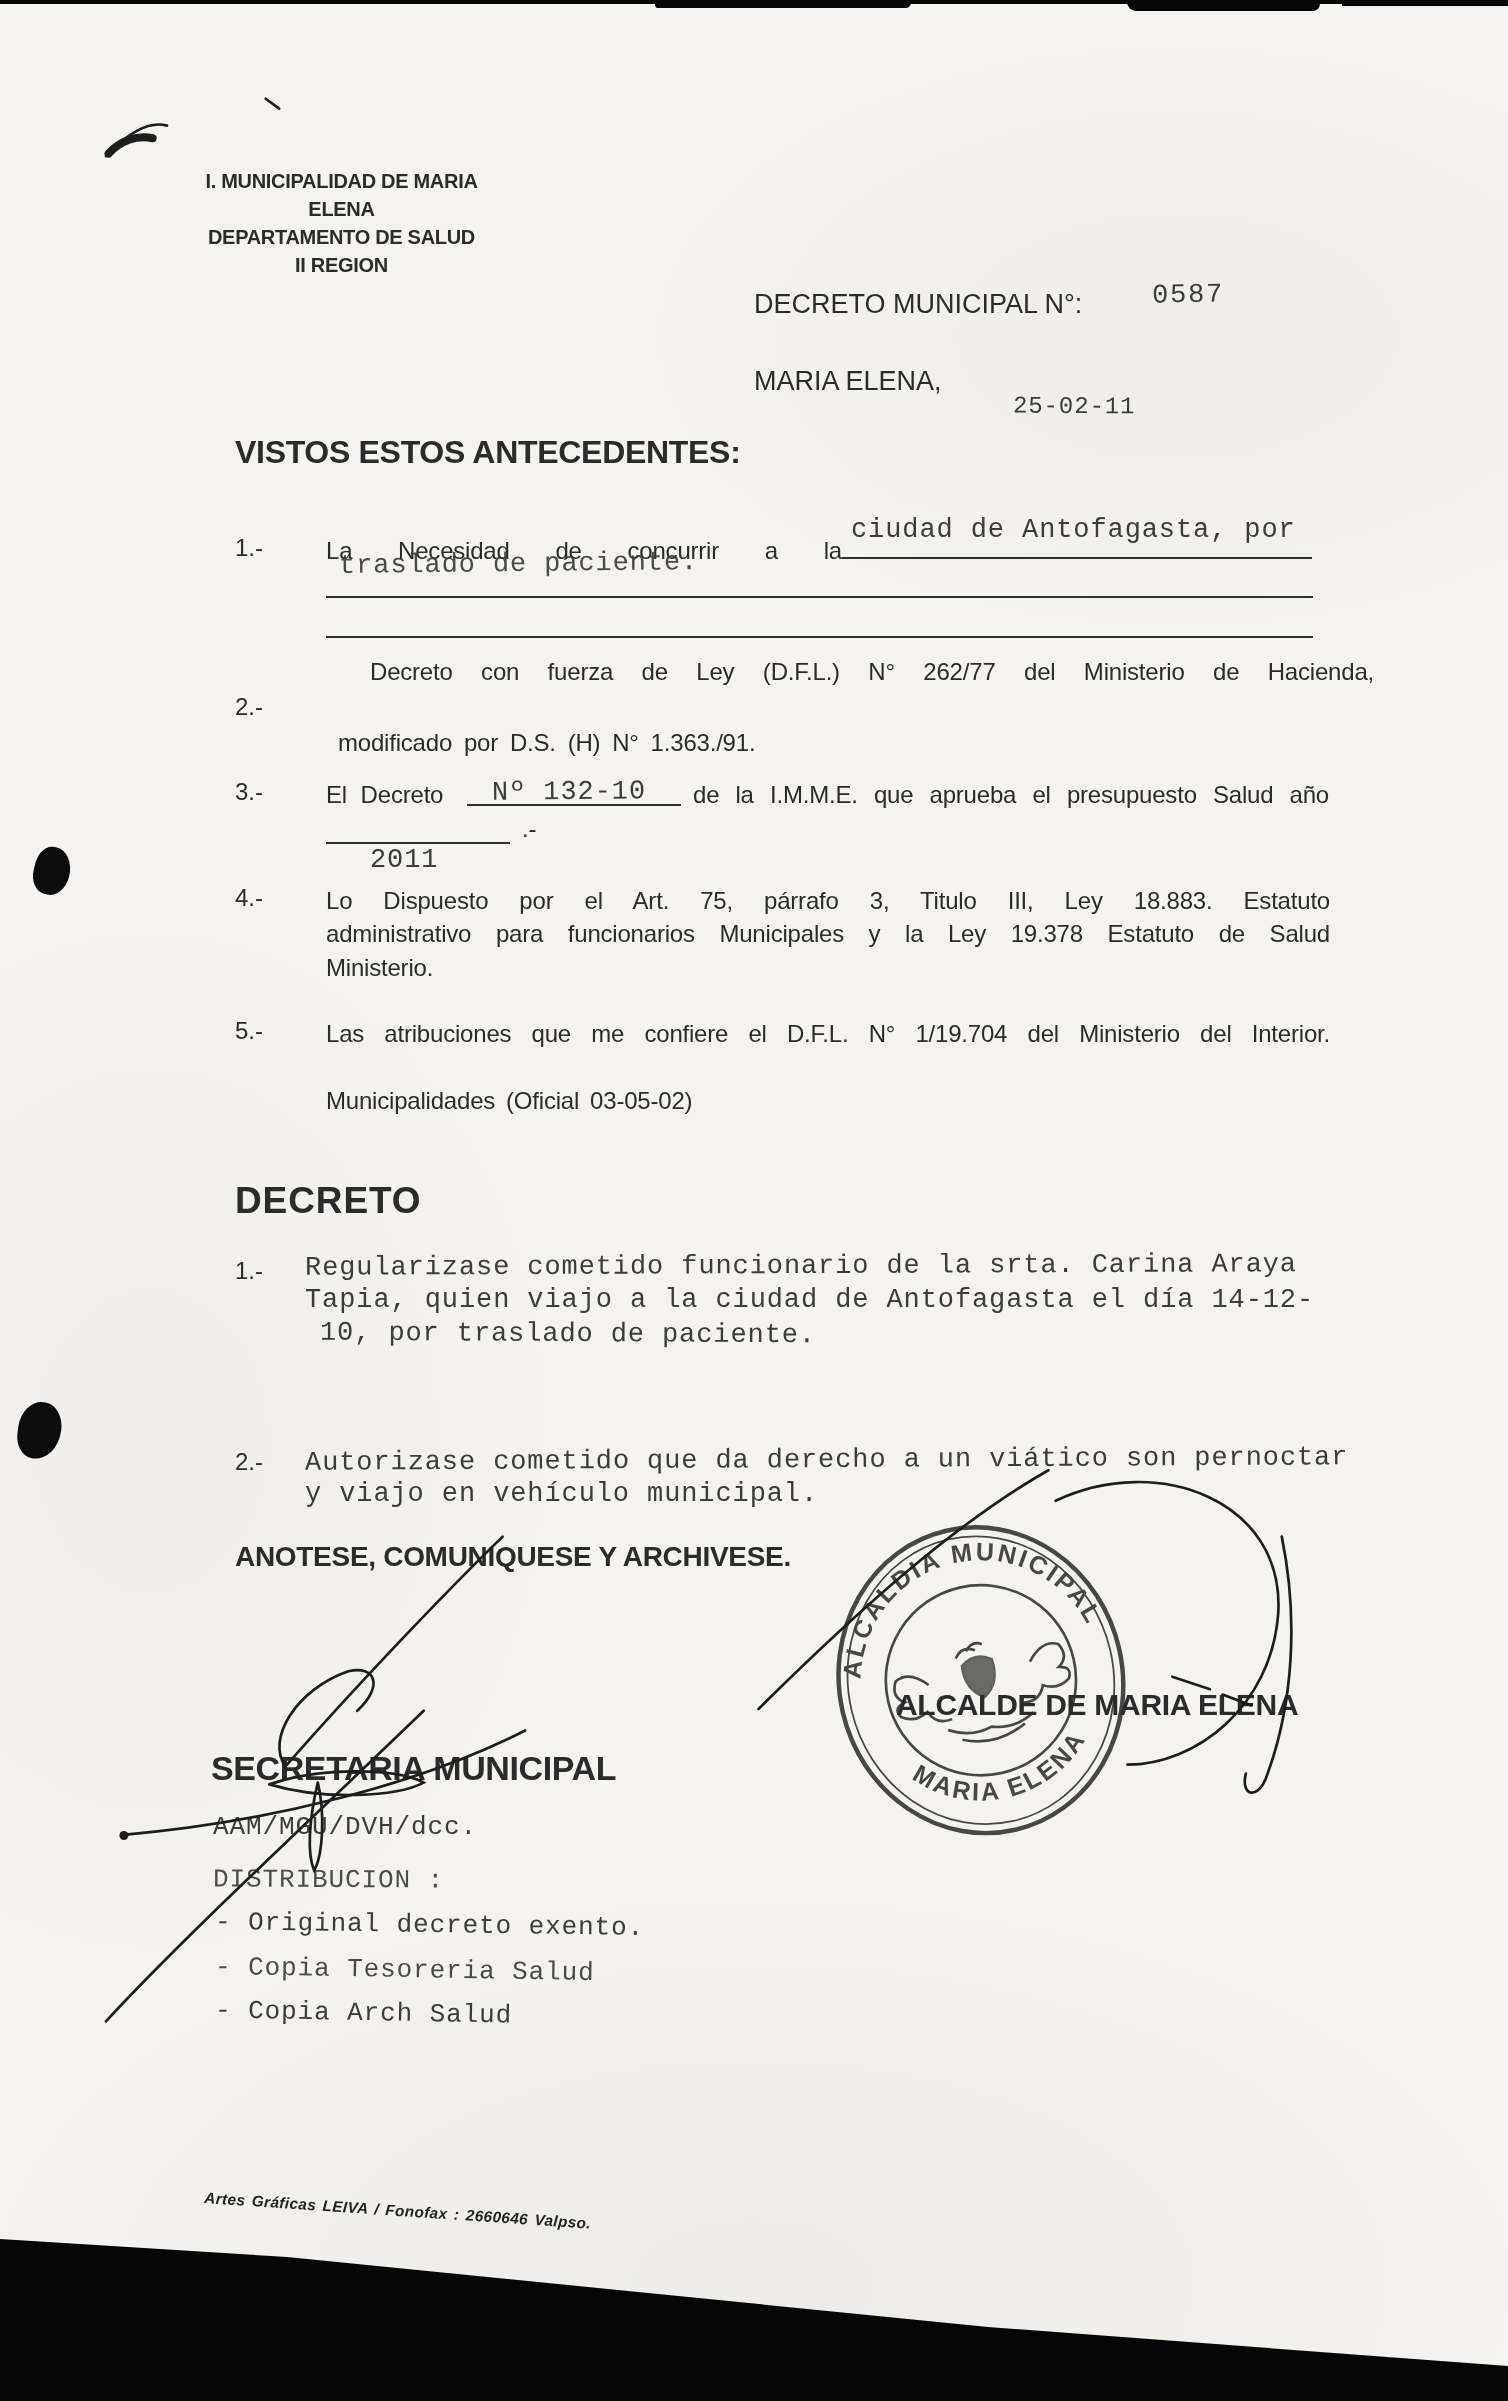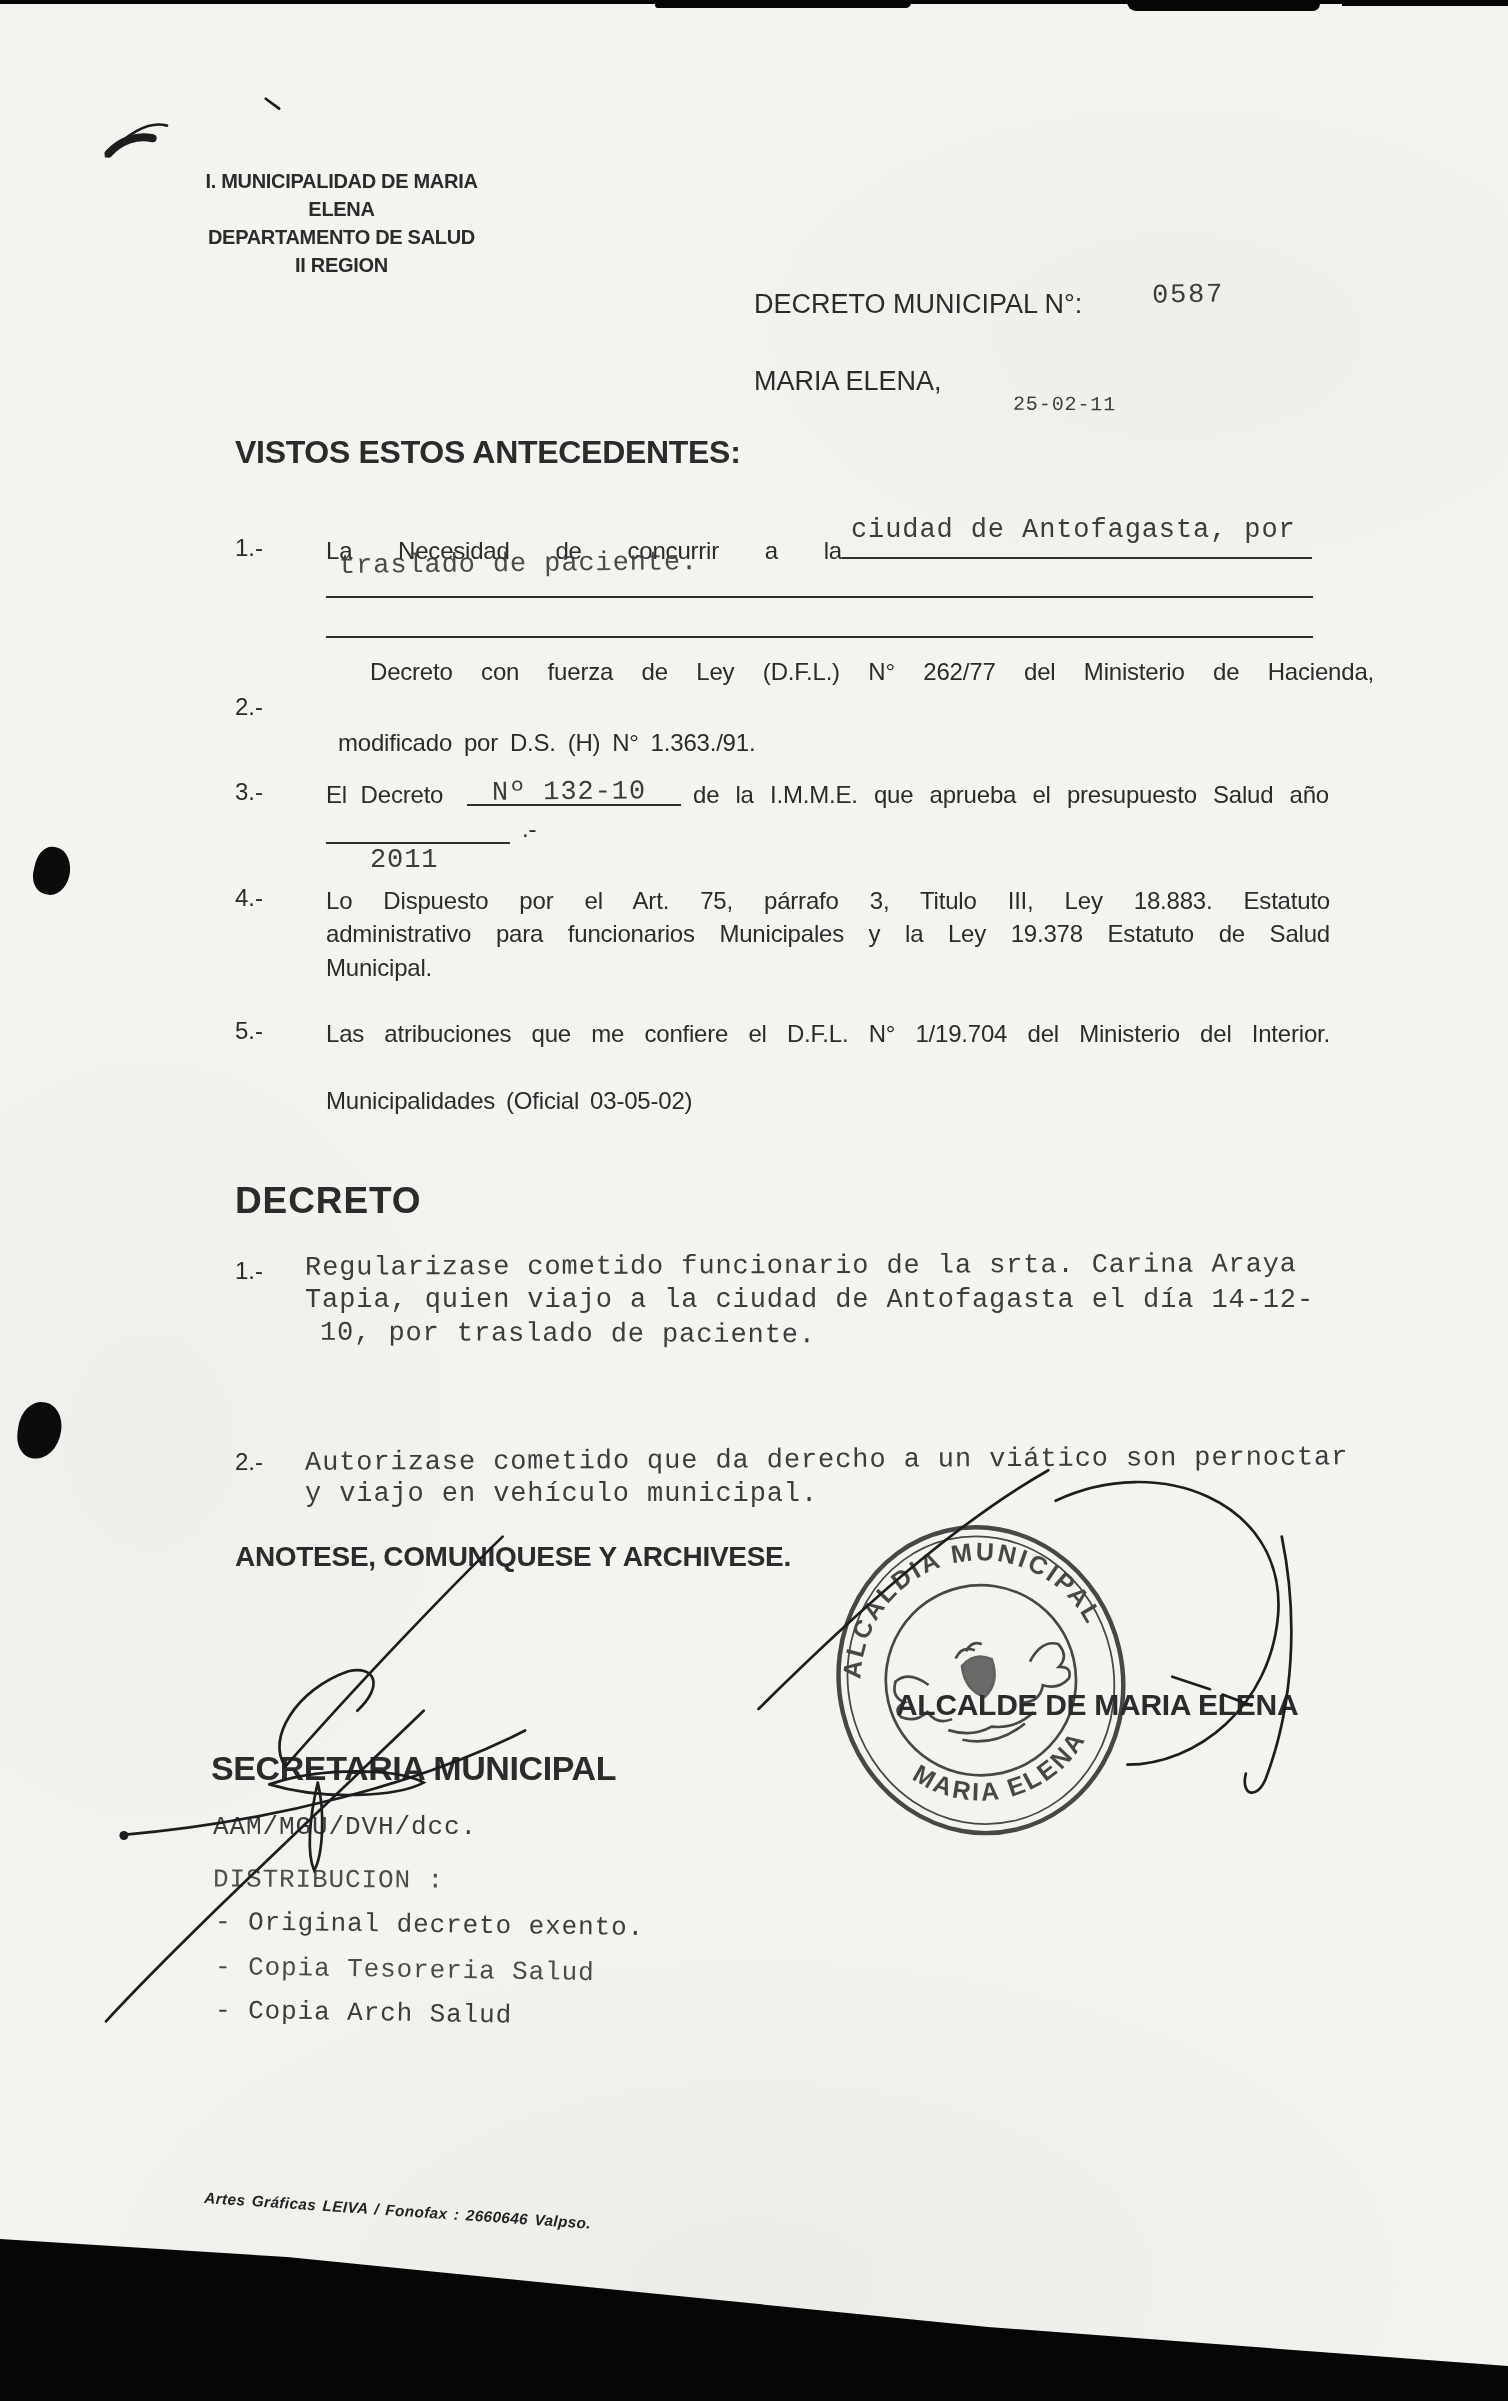--- a/index.html
+++ b/index.html
@@ -20,7 +20,7 @@
   .rule{border-top:2.7px solid #2f2f2f;height:0;}
   .type30{font-size:27px;letter-spacing:0.9px;white-space:nowrap;}
   .type29{font-size:26px;letter-spacing:0.9px;white-space:nowrap;}
-  .type28{font-size:20px;letter-spacing:0.9px;white-space:nowrap;}
+  .type28{font-size:24px;letter-spacing:0.9px;white-space:nowrap;}
   .blackbar{background:#060606;}
   svg text{font-family:"Liberation Sans", sans-serif;}
 </style>

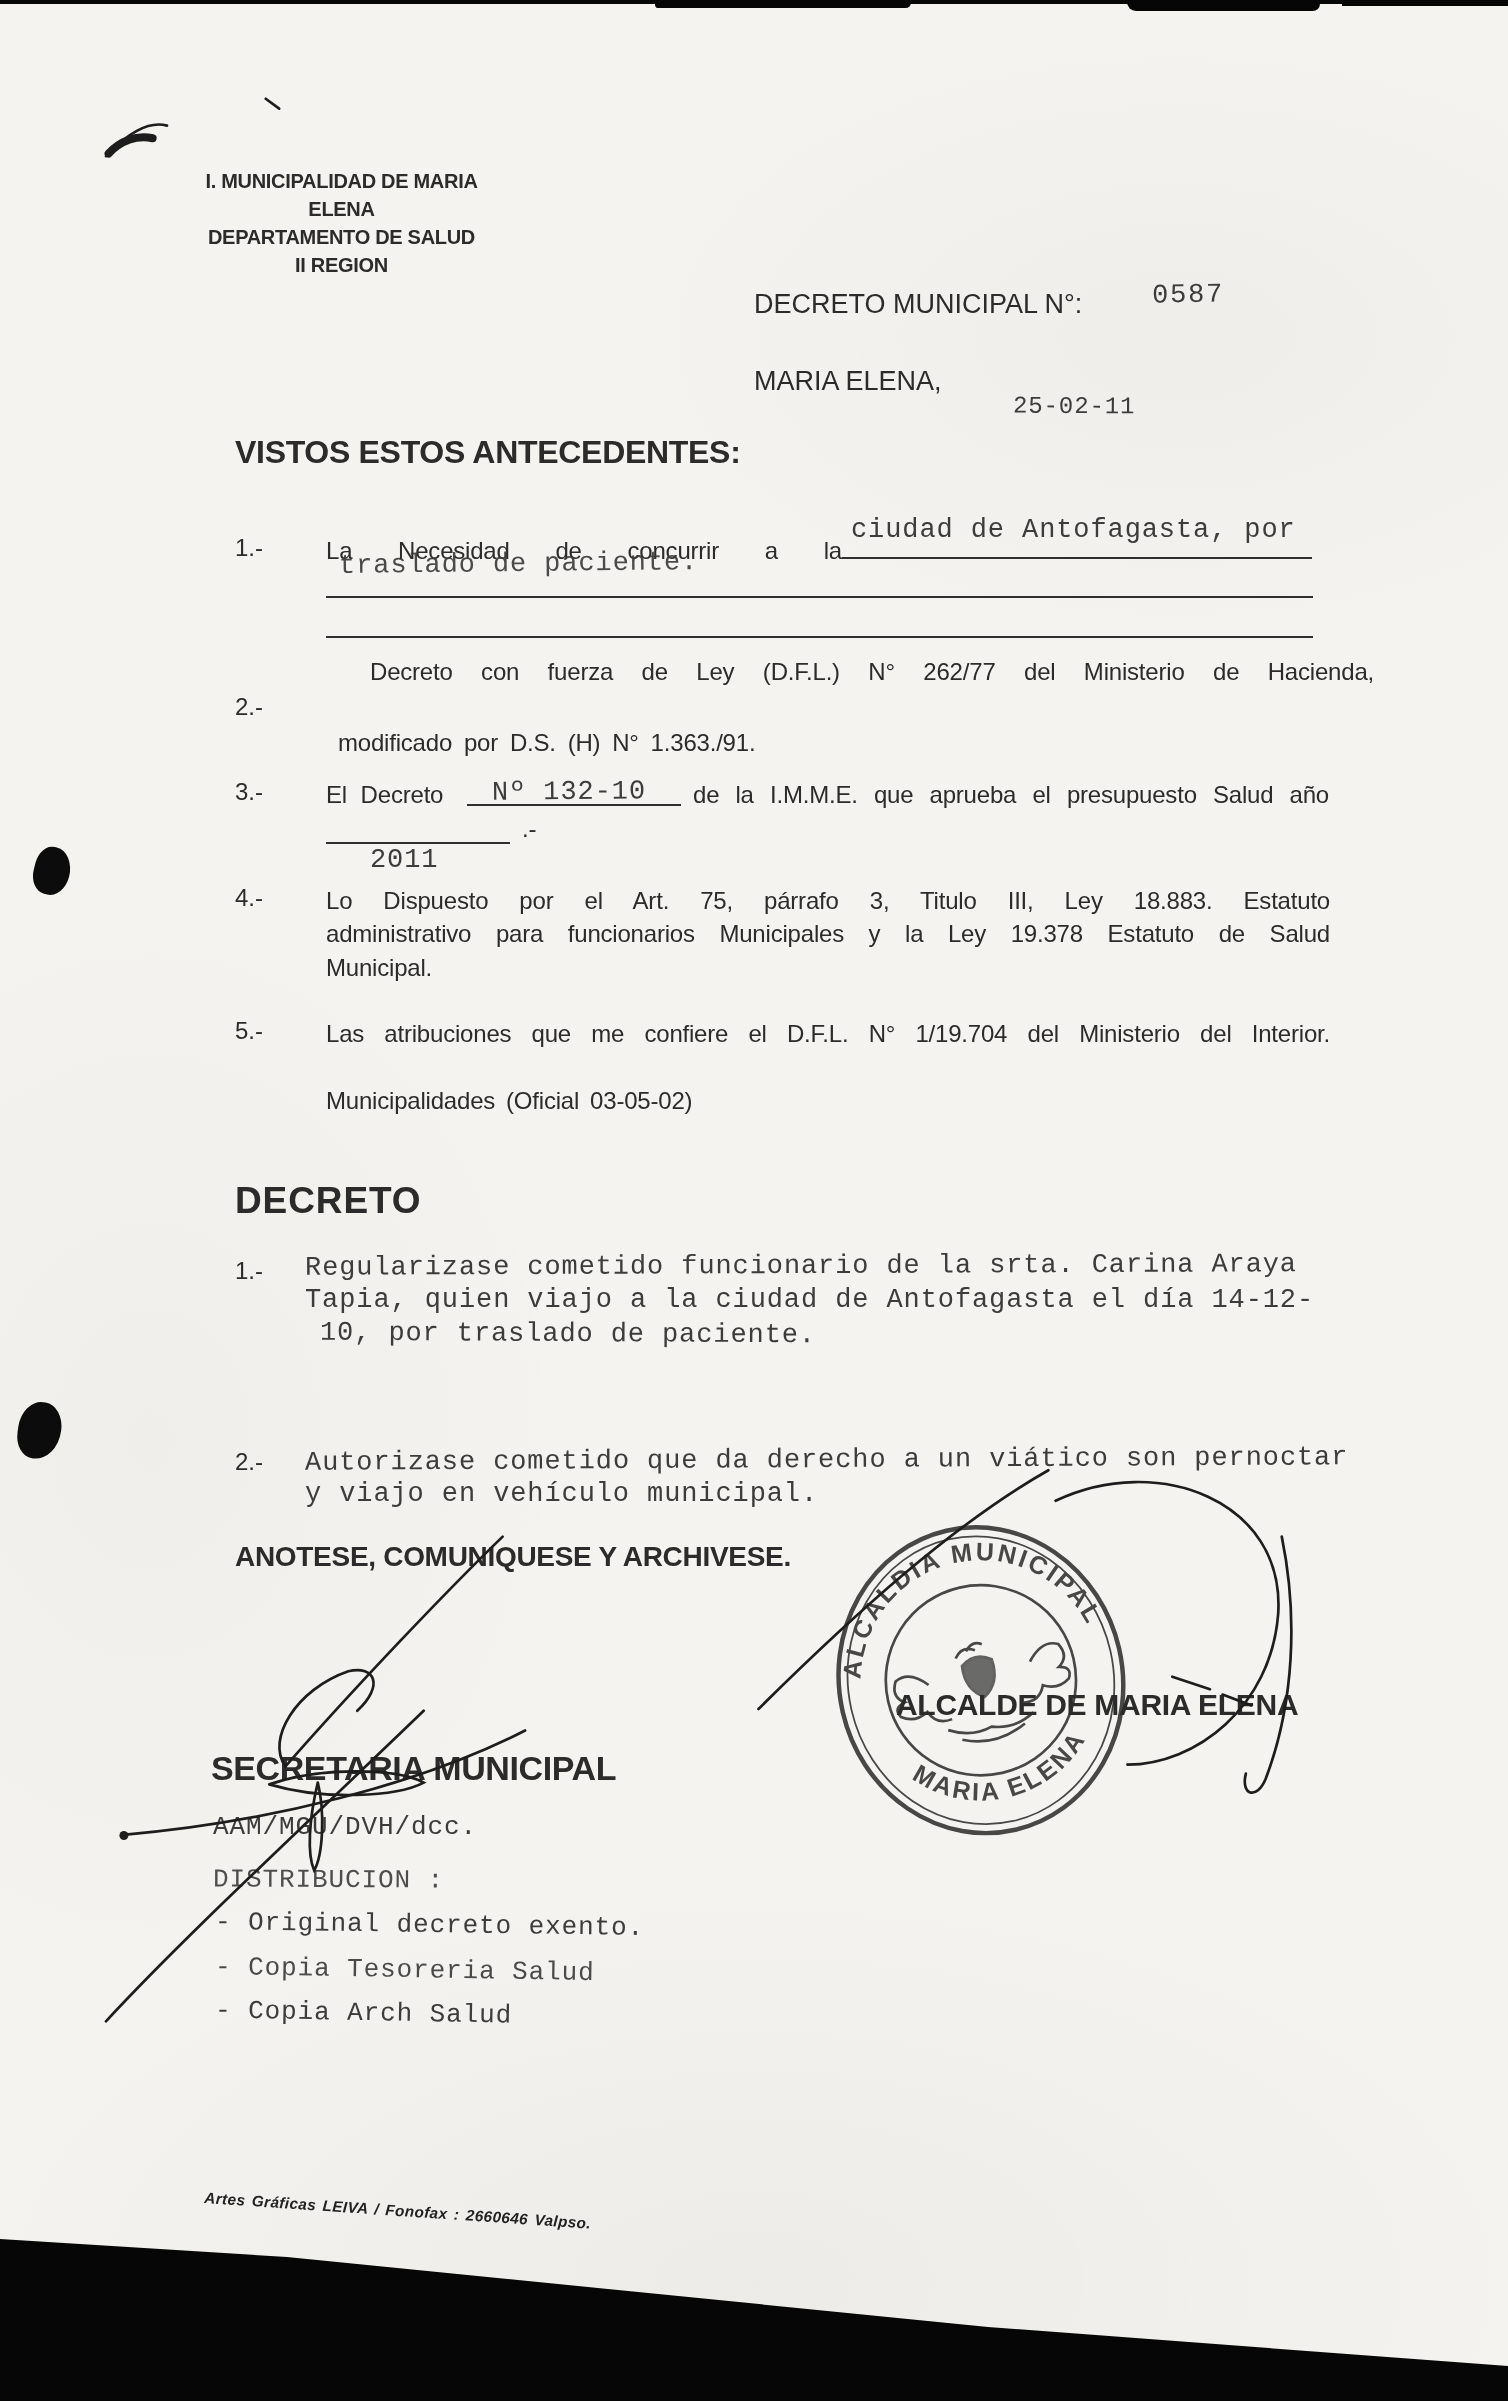--- a/index.html
+++ b/index.html
@@ -74,7 +74,7 @@
   <div class="abs print num" style="left:235px;top:884px;">4.-</div>
   <div class="abs print body-line jl" style="left:326px;top:884px;width:1004px;">Lo Dispuesto por el Art. 75, párrafo 3, Titulo III, Ley 18.883. Estatuto</div>
   <div class="abs print body-line jl" style="left:326px;top:917px;width:1004px;">administrativo para funcionarios Municipales y la Ley 19.378 Estatuto de Salud</div>
-  <div class="abs print body-line" style="left:326px;top:951px;">Municipal.</div>
+  <div class="abs print body-line" style="left:326px;top:951px;">Ministerio.</div>
 
   <div class="abs print num" style="left:235px;top:1017px;">5.-</div>
   <div class="abs print body-line jl" style="left:326px;top:1017px;width:1004px;">Las atribuciones que me confiere el D.F.L. N° 1/19.704 del Ministerio del Interior.</div>

